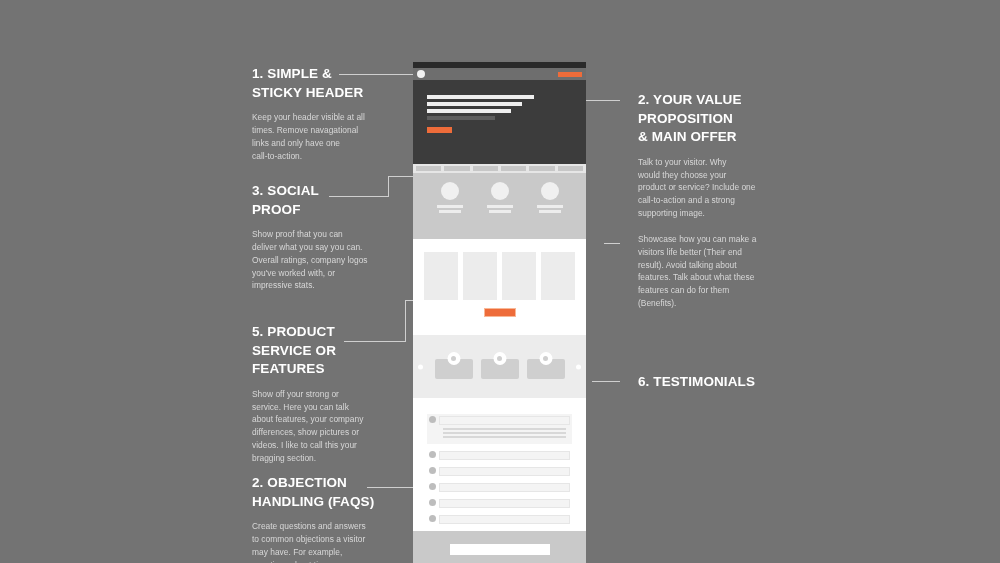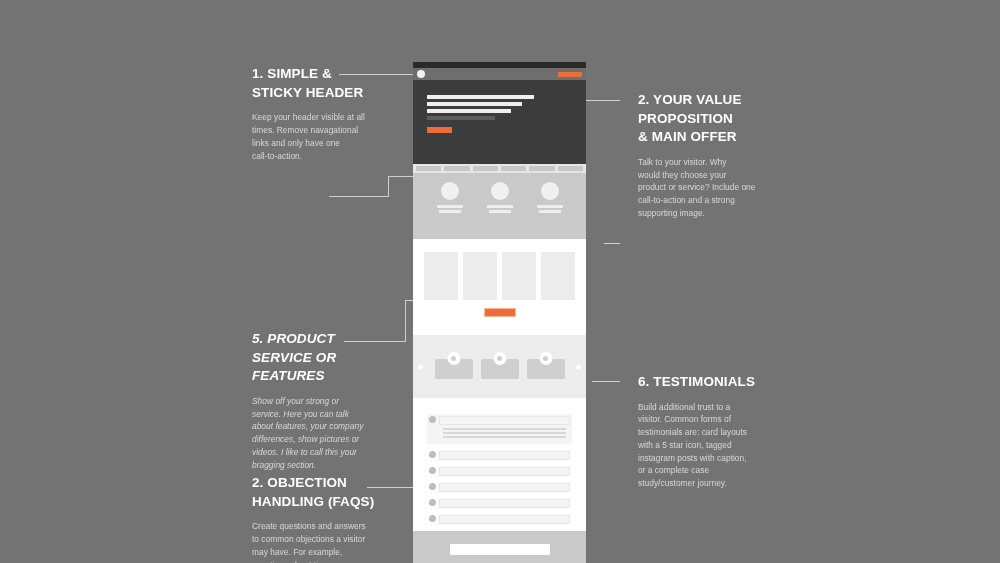--- a/index.html
+++ b/index.html
@@ -297,6 +297,15 @@
 call-to-action.</p>
   </div>
 
+  <div class="ann col-left" style="top:182px;">
+    <h2 class="ann-title">3. SOCIAL
+PROOF</h2>
+    <p class="ann-body">Show proof that you can
+deliver what you say you can.
+Overall ratings, company logos
+you've worked with, or
+impressive stats.</p>
+  </div>
 
   <div class="ann col-left" style="top:330px;font-style:italic;">
     <h2 class="ann-title">5. PRODUCT

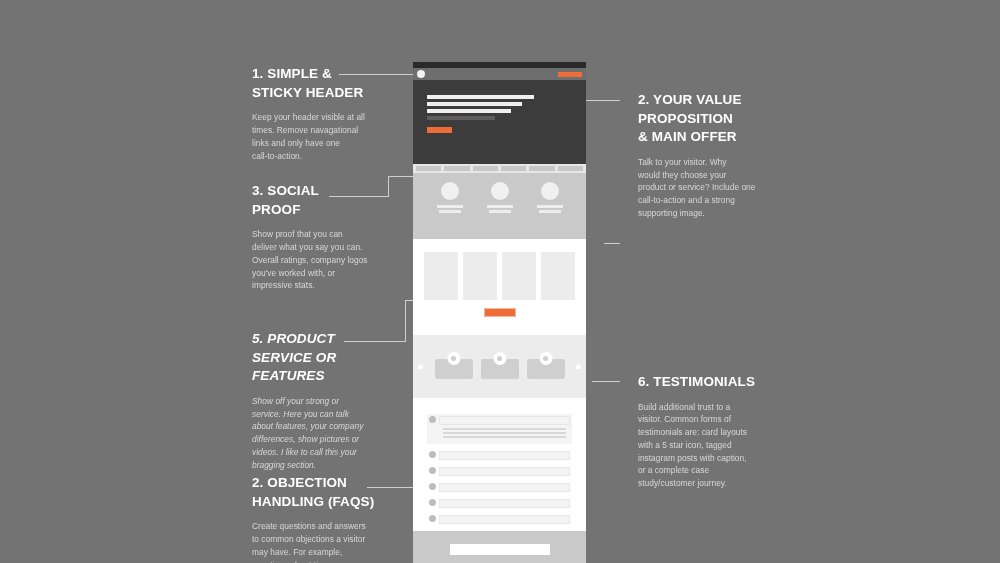--- a/index.html
+++ b/index.html
@@ -340,6 +340,12 @@
   </div>
 
   <div class="ann col-right" style="top:233px;">
+    <p class="ann-body">Showcase how you can make a
+visitors life better (Their end
+result). Avoid talking about
+features. Talk about what these
+features can do for them
+(Benefits).</p>
   </div>
 
   <div class="ann col-right" style="top:373px;">

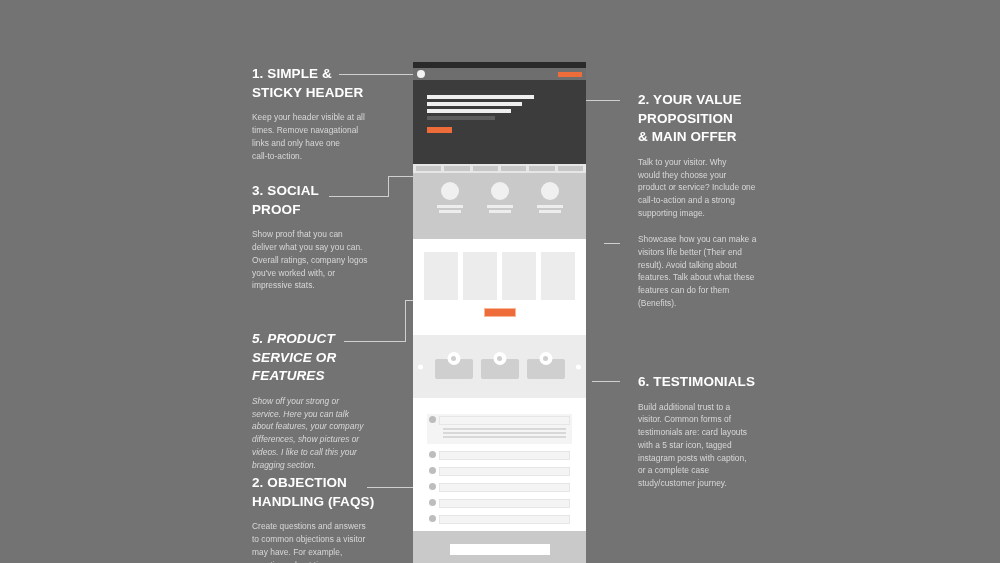--- a/index.html
+++ b/index.html
@@ -307,7 +307,7 @@
 impressive stats.</p>
   </div>
 
-  <div class="ann col-left" style="top:330px;font-style:italic;">
+  <div class="ann col-left" style="top:323px;">
     <h2 class="ann-title">5. PRODUCT
 SERVICE OR
 FEATURES</h2>

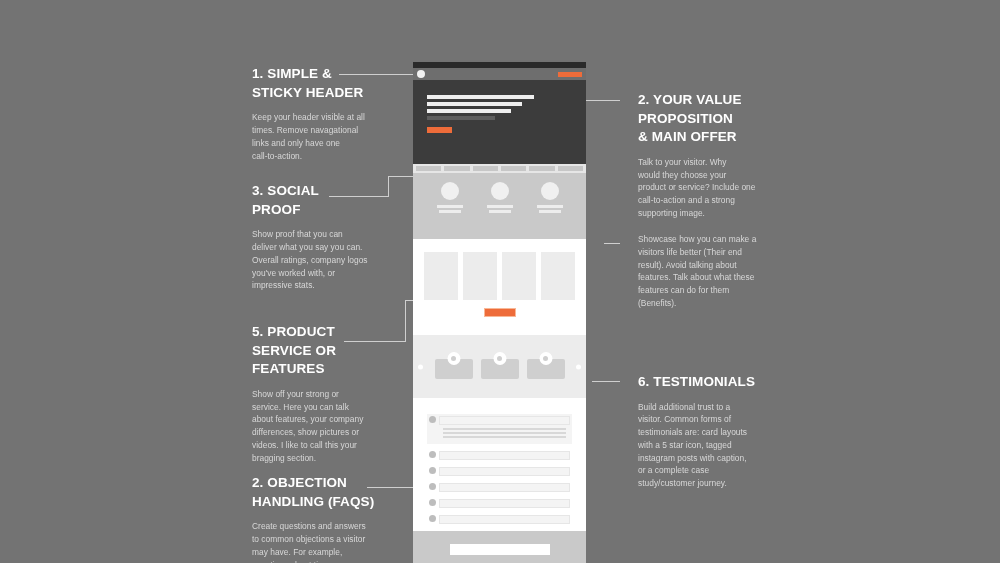--- a/index.html
+++ b/index.html
@@ -350,13 +350,6 @@
 
   <div class="ann col-right" style="top:373px;">
     <h2 class="ann-title">6. TESTIMONIALS</h2>
-    <p class="ann-body">Build additional trust to a
-visitor. Common forms of
-testimonials are: card layouts
-with a 5 star icon, tagged
-instagram posts with caption,
-or a complete case
-study/customer journey.</p>
   </div>
 
   <div class="mock">

